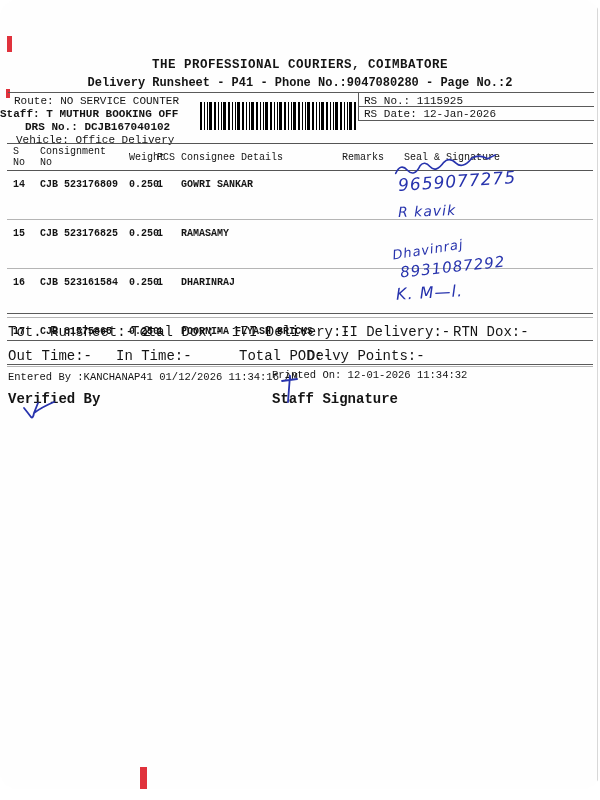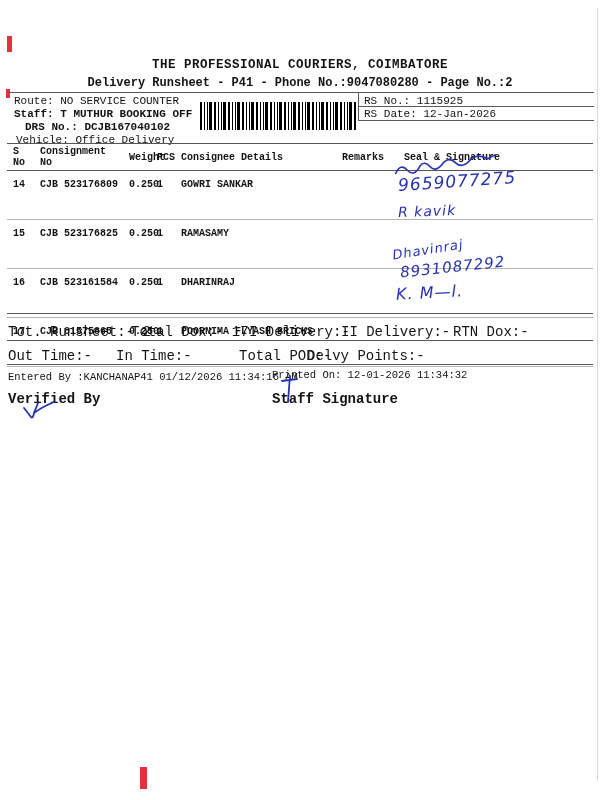--- a/index.html
+++ b/index.html
@@ -44,7 +44,7 @@
   <div class="hline" style="left:8px;top:92px;width:586px;"></div>
 
   <div class="abs meta" style="left:14px;top:95px;">Route: NO SERVICE COUNTER</div>
-  <div class="abs meta b" style="left:14px;top:108px;">Staff: T MUTHUR BOOKING OFF</div>
+  <div class="abs meta b" style="left:0;top:108px;">Staff: T MUTHUR BOOKING OFF</div>
   <div class="abs meta b" style="left:14px;top:121px;padding-left:11px;">DRS No.: DCJB167040102</div>
   <div class="abs meta" style="left:16px;top:134px;">Vehicle: Office Delivery</div>
 

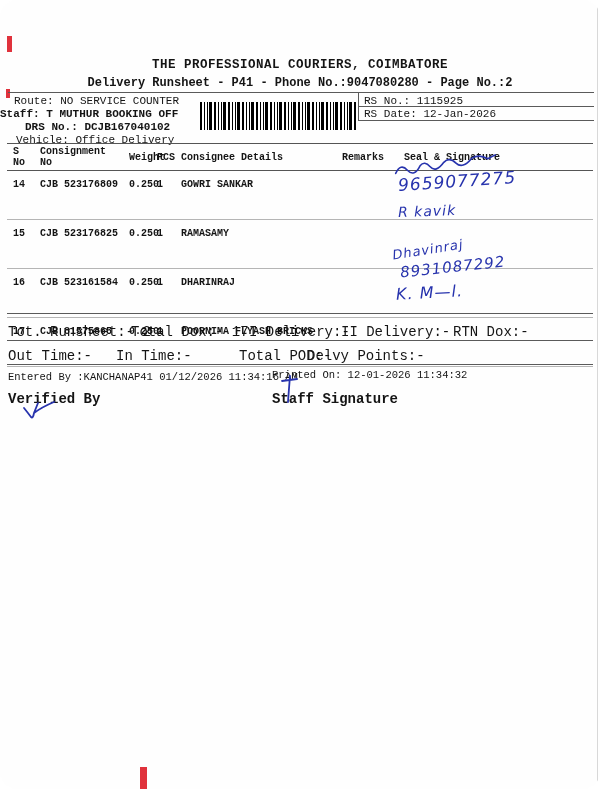--- a/index.html
+++ b/index.html
@@ -18,7 +18,7 @@
       repeating-linear-gradient(90deg,#000 0 1px,transparent 1px 7px);
     background-color:#fff;}
   table.rs{position:absolute;left:7px;top:143px;width:586px;border-collapse:collapse;table-layout:fixed;}
-  table.rs th{font-size:10px;font-weight:700;text-align:left;padding:2px 2px 2px 6px;
+  table.rs th{font-size:10px;font-weight:400;text-align:left;padding:2px 2px 2px 6px;
       border-top:1px solid #555;border-bottom:1px solid #555;height:12px;}
   table.rs td{font-size:10px;font-weight:700;vertical-align:top;padding:8px 2px 2px 6px;
       border-bottom:1px solid #b5b5b5;height:38px;}

